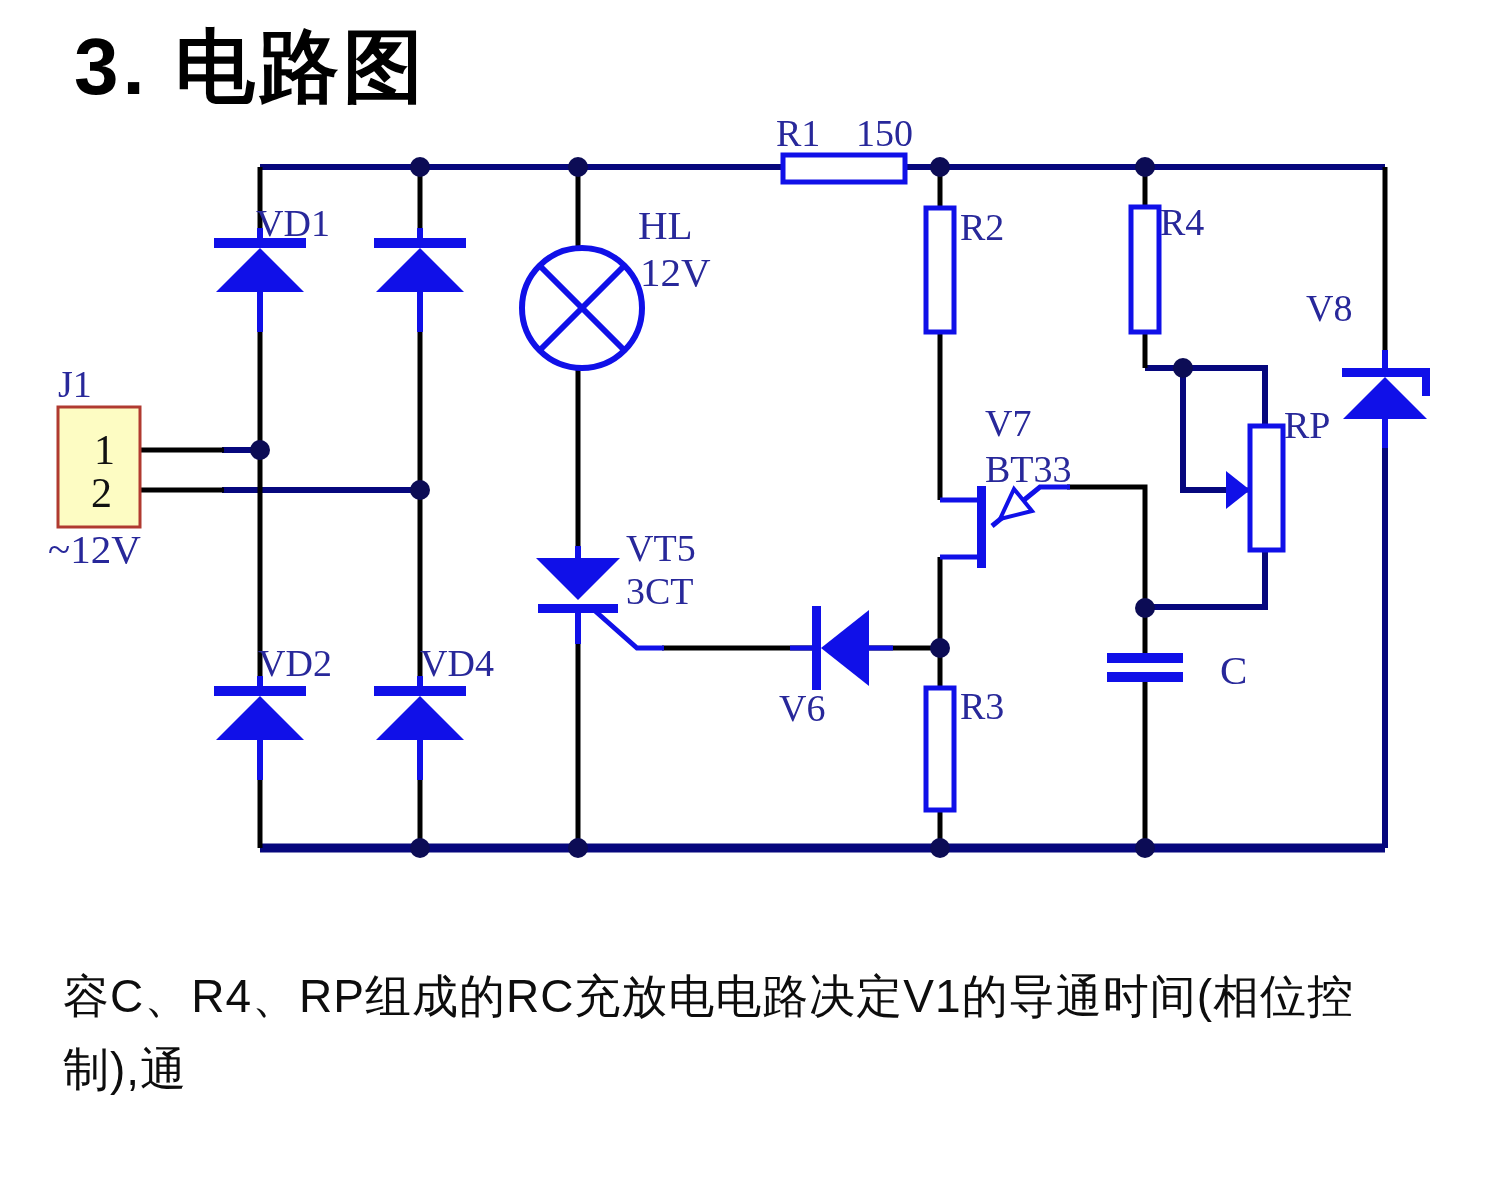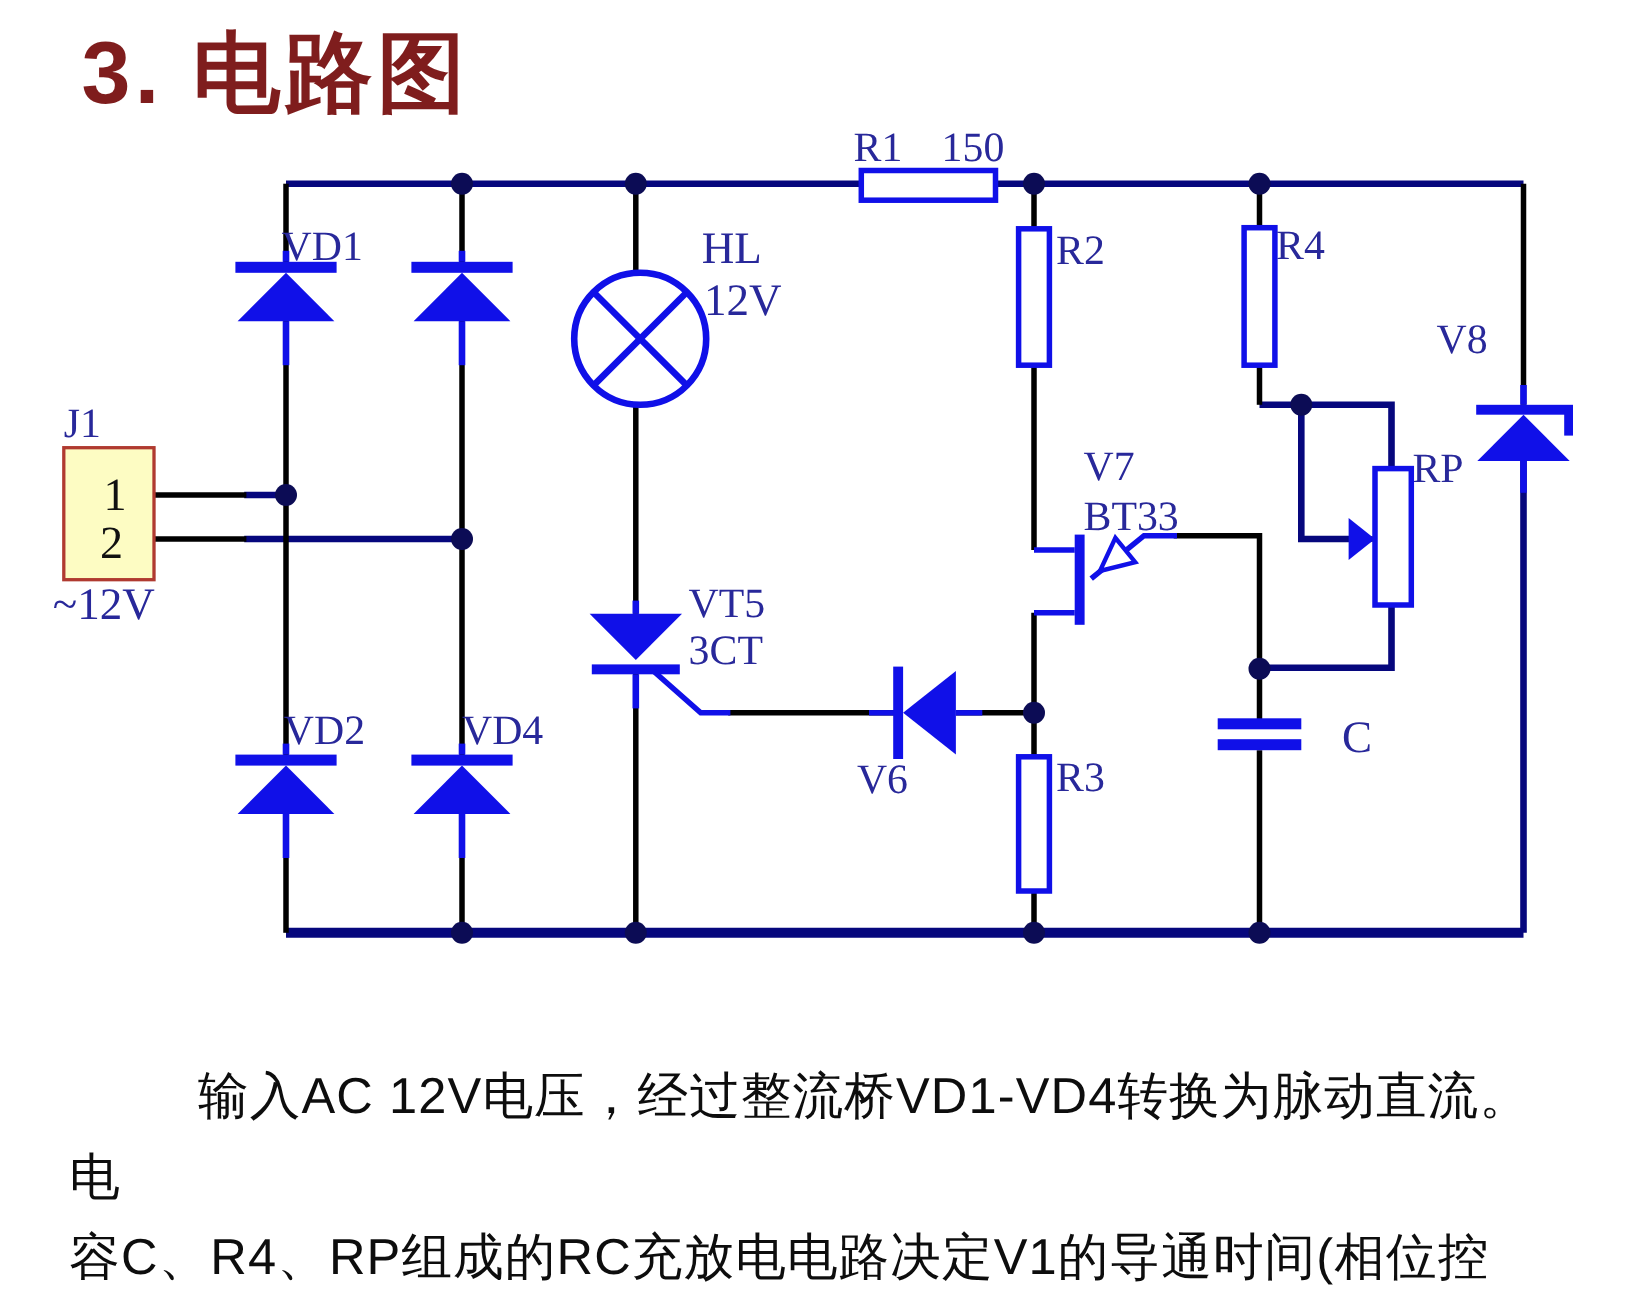--- a/index.html
+++ b/index.html
@@ -5,7 +5,7 @@
   html,body{margin:0;padding:0;background:#ffffff;}
   #page{position:relative;width:1500px;height:1185px;background:#ffffff;overflow:hidden;
         font-family:"Liberation Sans",sans-serif;}
-  #title{position:absolute;left:74px;top:14px;font-size:80px;font-weight:600;color:#7f1d1d;
+  #title{position:absolute;left:74px;top:14px;font-size:80px;font-weight:600;color:#000000;
          letter-spacing:4px;}
   #schematic{position:absolute;left:0;top:0;}
   #description{position:absolute;left:63px;top:960px;width:1350px;font-size:46px;

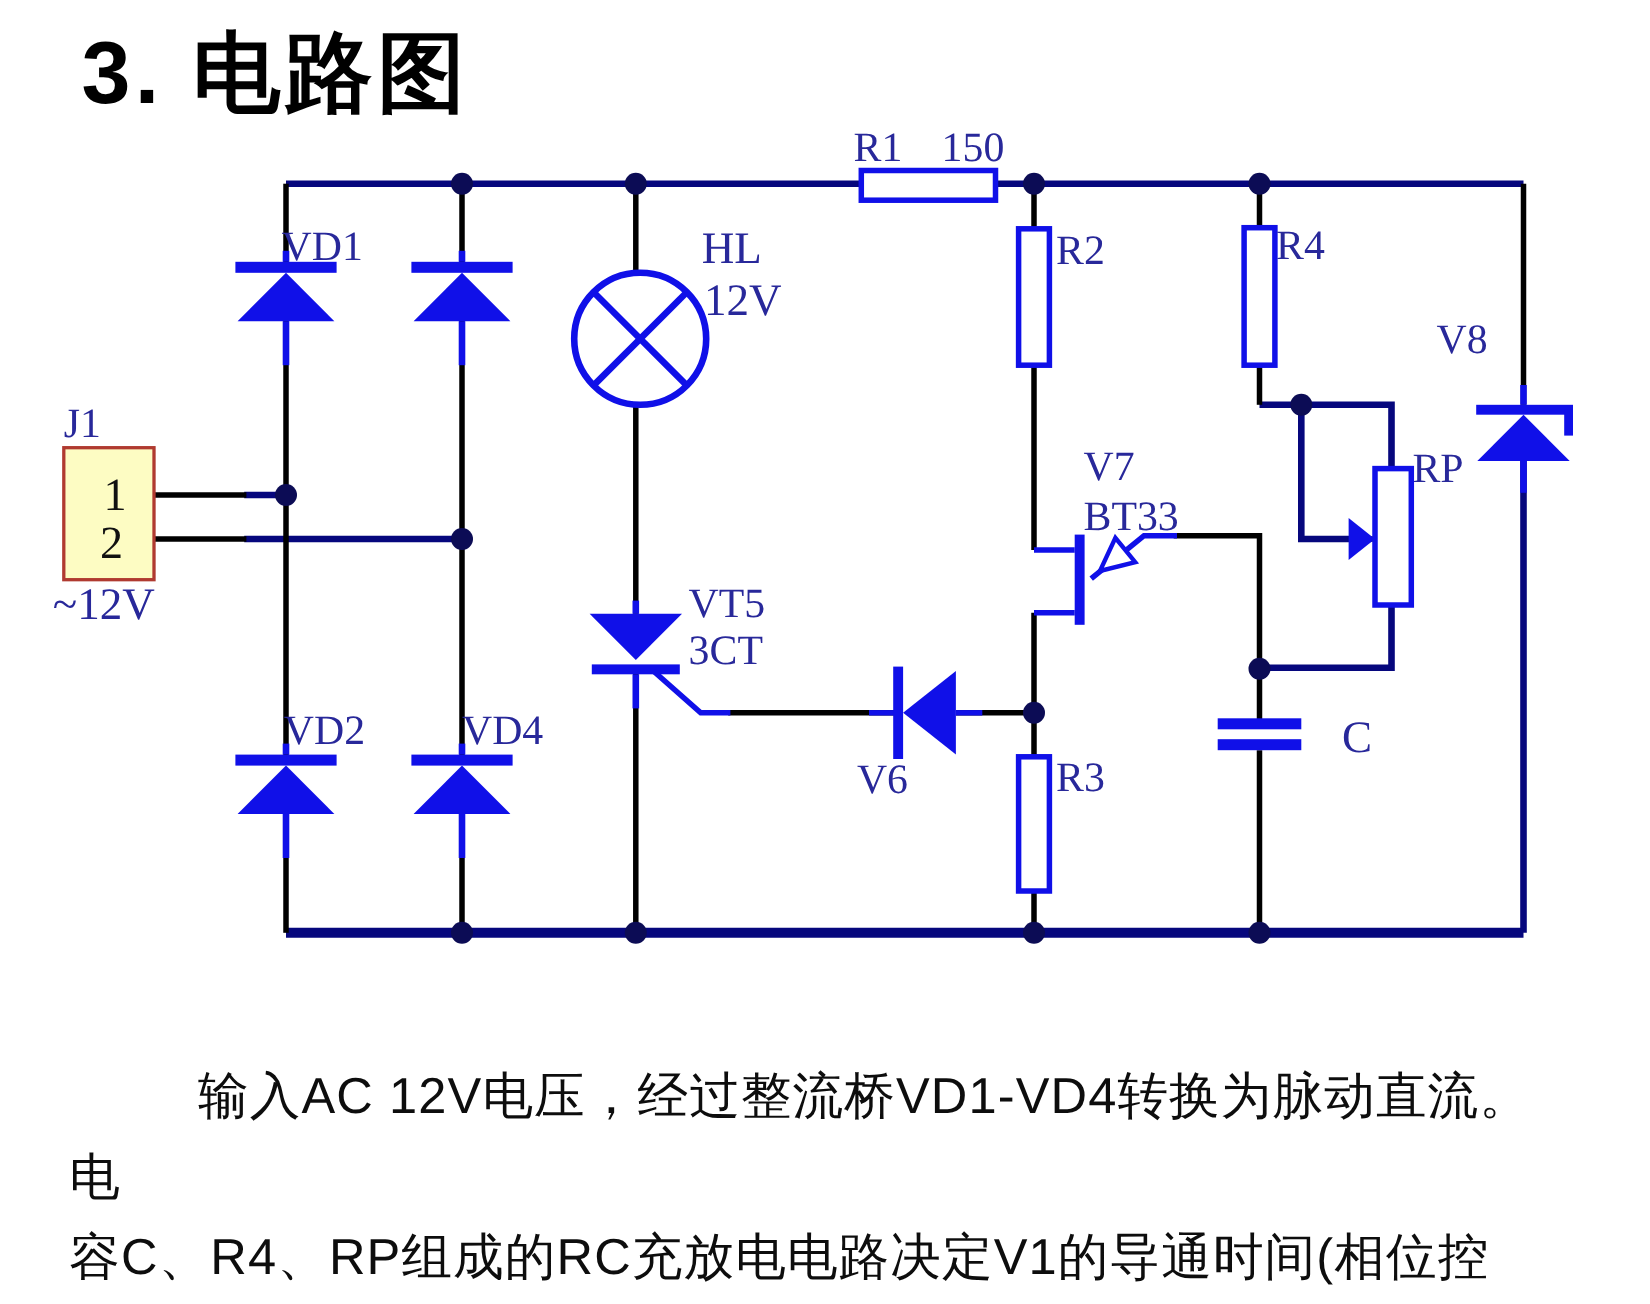--- a/index.html
+++ b/index.html
@@ -195,7 +195,6 @@
   </svg>
 
   <div id="description">
-    <div class="line first">输入AC 12V电压，经过整流桥VD1-VD4转换为脉动直流。电</div>
     <div class="line">容C、R4、RP组成的RC充放电电路决定V1的导通时间(相位控制),通</div>
 
   </div>

